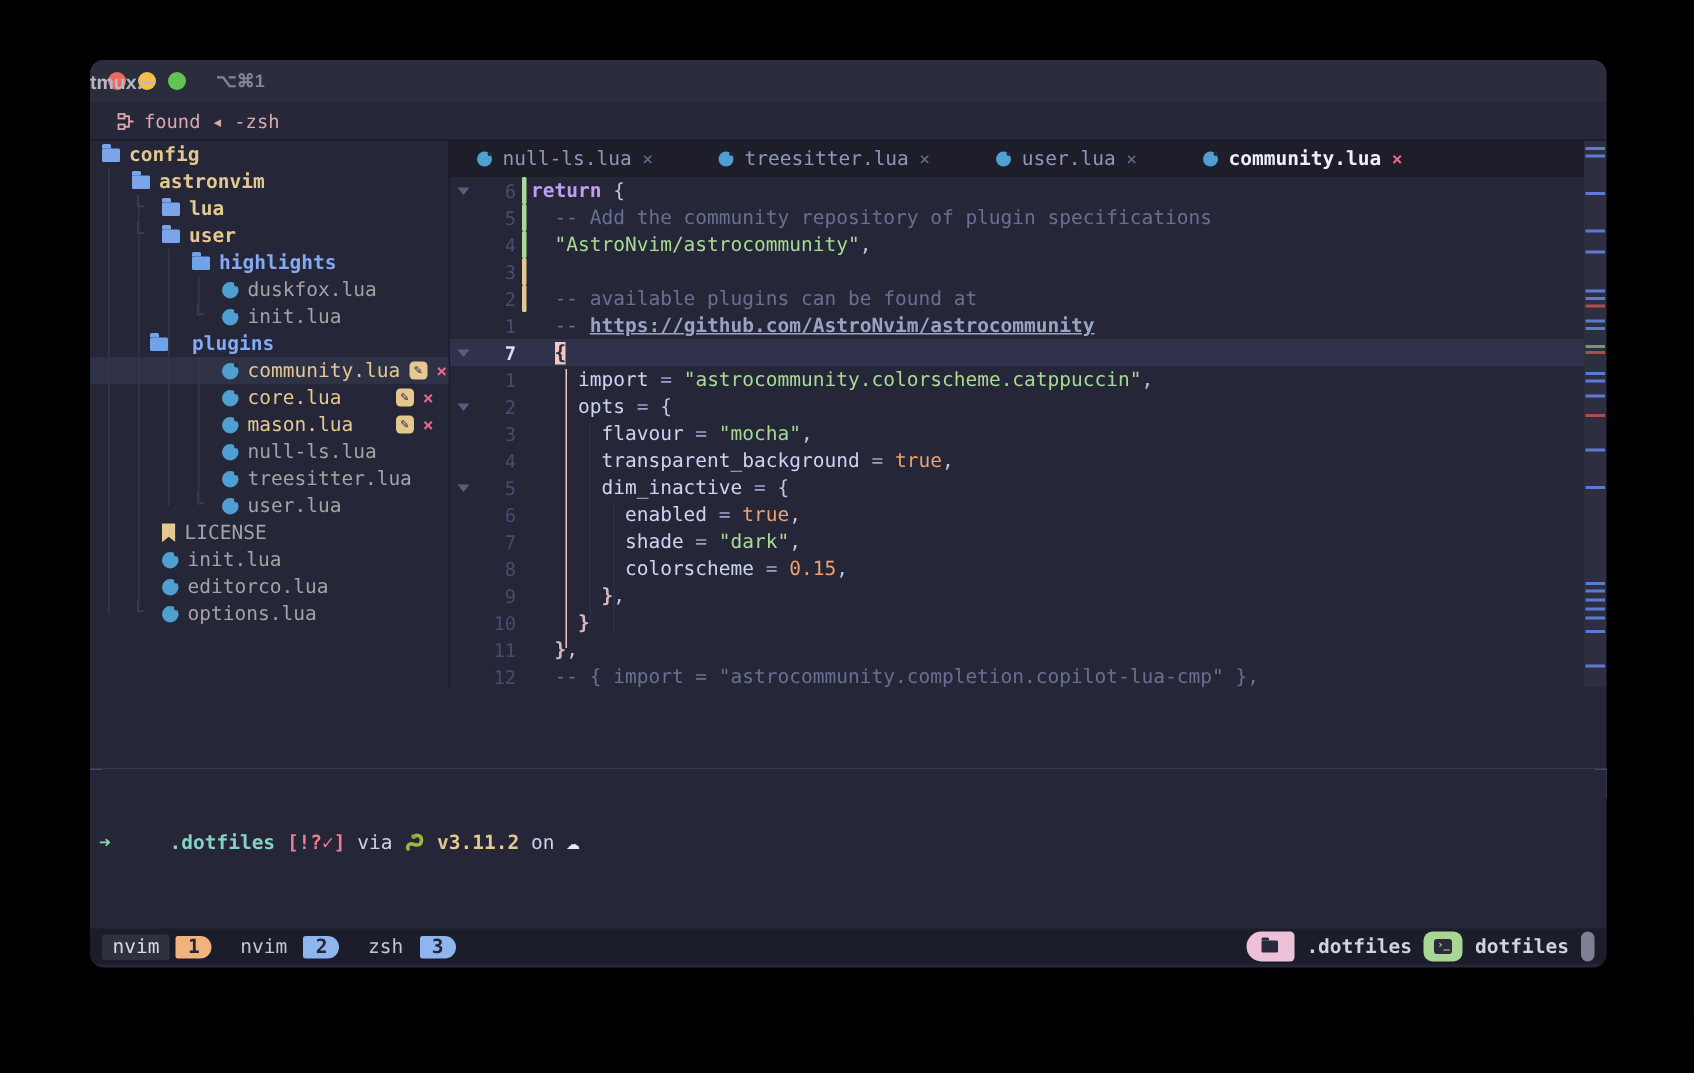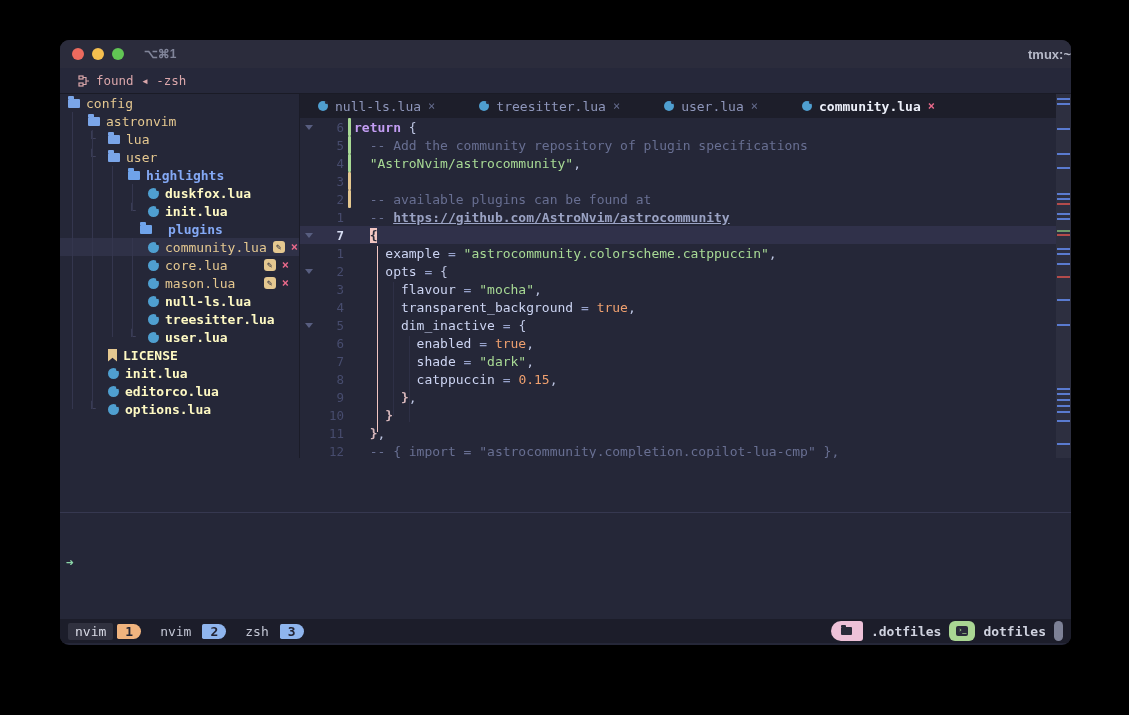--- a/index.html
+++ b/index.html
@@ -21,7 +21,7 @@
   .lights{position:absolute;left:12px;top:8px;display:flex;gap:8px}
   .light{width:12px;height:12px;border-radius:50%}
   .shortcut{position:absolute;left:84px;top:7px;font:bold 12px "Liberation Sans",sans-serif;color:#81859a}
-  .wtitle{position:absolute;left:10px;right:0;top:7px;text-align:right;font:bold 13px "Liberation Sans",sans-serif;color:#b6b9c8}
+  .wtitle{position:absolute;left:0;right:0;top:7px;text-align:left;font:bold 13px "Liberation Sans",sans-serif;color:#b6b9c8}
   .tabstrip{position:relative;height:26px;background:var(--tabstrip);border-bottom:1px solid #1a1b26}
   .ttab{position:absolute;left:18px;top:5px;display:flex;align-items:center;gap:6px;color:#dba7ab;font-size:12.5px}
   

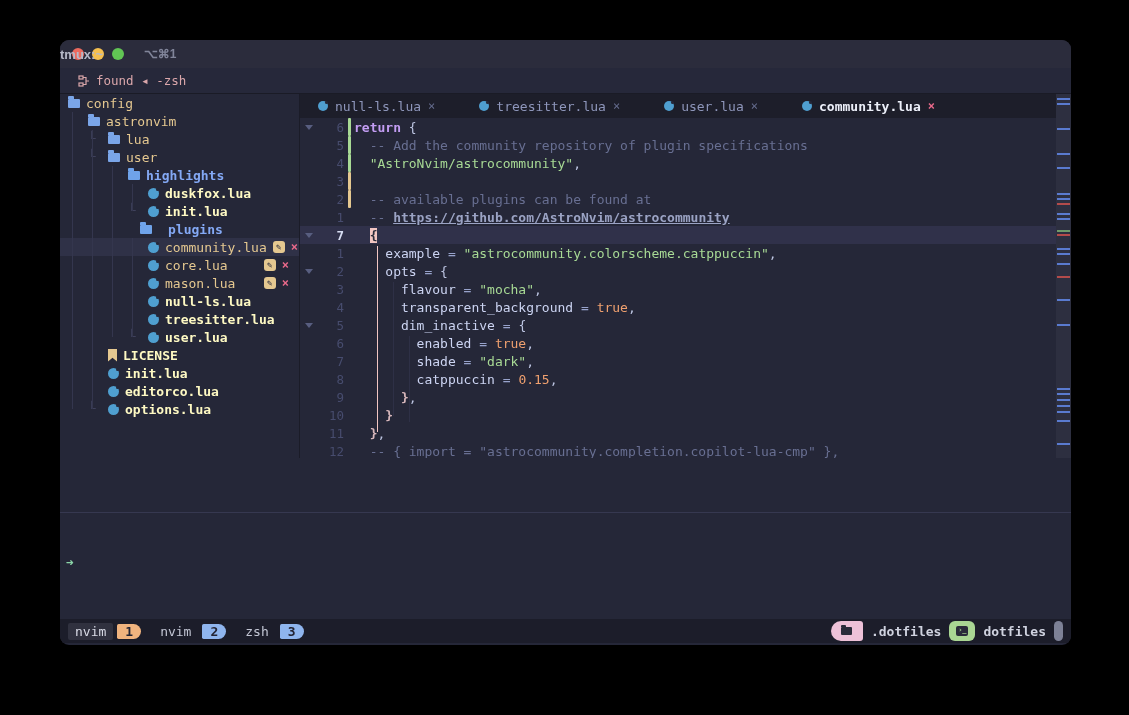--- a/index.html
+++ b/index.html
@@ -43,7 +43,7 @@
   .i-lua{position:relative;width:11px;height:11px;border-radius:50%;background:var(--luaicon);flex:none}
   .i-lua::after{content:"";position:absolute;right:0;top:0;width:3px;height:3px;border-radius:50%;background:var(--bg)}
   .i-ribbon{width:9px;height:13px;background:var(--yellow);clip-path:polygon(0 0,100% 0,100% 100%,50% 72%,0 100%);flex:none}
-  .c-dir{color:var(--yellow);font-weight:normal}
+  .c-dir{color:var(--yellow);font-weight:bold}
   .c-dirblue{color:var(--blue);font-weight:bold}
   .c-file{color:#fef9c3;font-weight:700}
   .c-open{color:var(--yellow);font-weight:500}

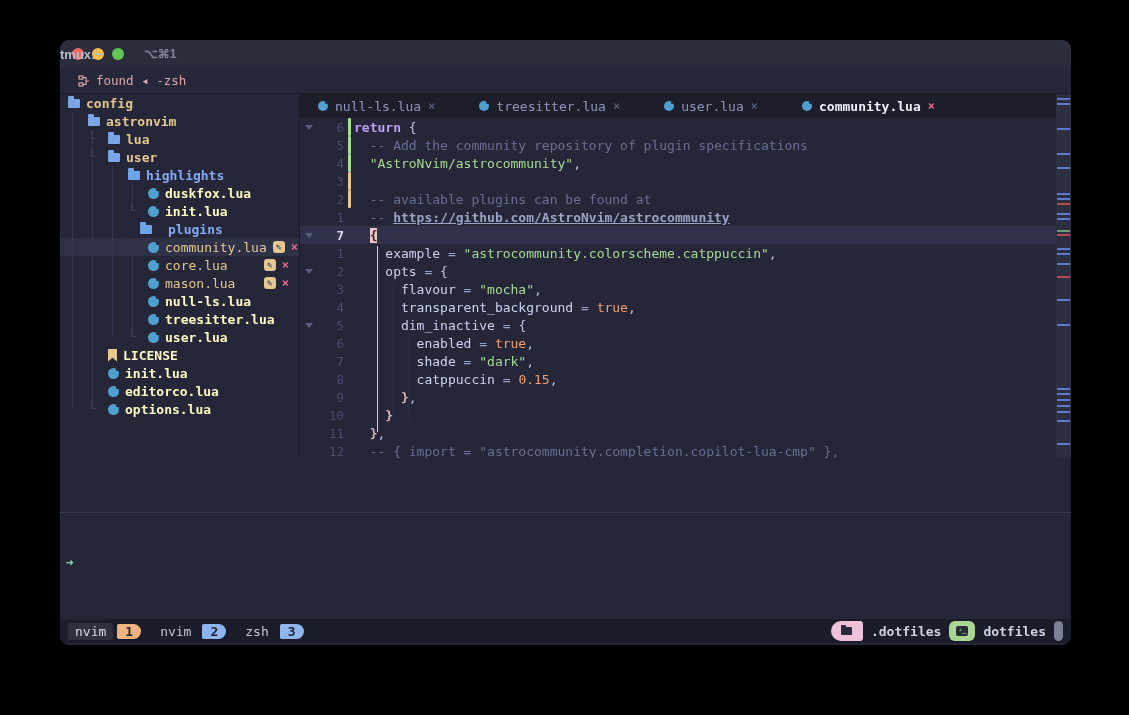--- a/index.html
+++ b/index.html
@@ -45,7 +45,7 @@
   .i-ribbon{width:9px;height:13px;background:var(--yellow);clip-path:polygon(0 0,100% 0,100% 100%,50% 72%,0 100%);flex:none}
   .c-dir{color:var(--yellow);font-weight:bold}
   .c-dirblue{color:var(--blue);font-weight:bold}
-  .c-file{color:#fef9c3;font-weight:700}
+  .c-file{color:#a3a3a3;font-weight:400}
   .c-open{color:var(--yellow);font-weight:500}
   
   .tabline{position:absolute;left:240px;top:0;width:756px;height:24px;background:var(--tabline);display:flex;align-items:center;gap:44px;padding-left:18px}

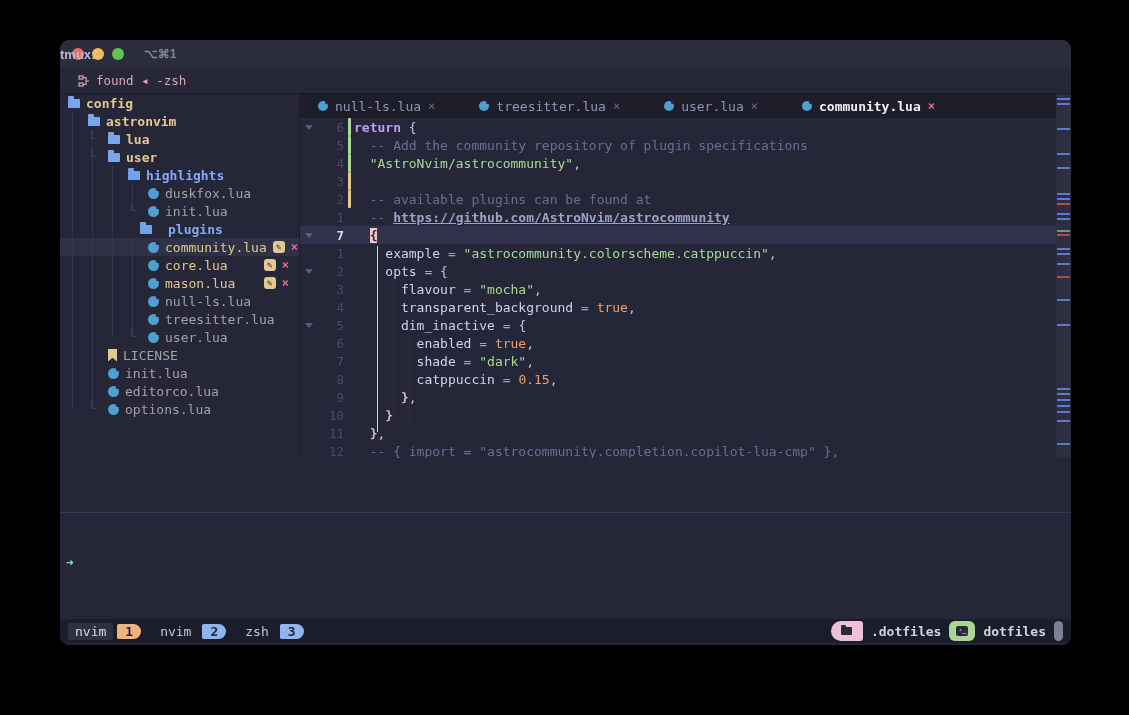--- a/index.html
+++ b/index.html
@@ -145,7 +145,7 @@
           <div class="trow" style="padding-left: 68px;"><span class="i-folder" style="background: rgb(111, 163, 234);"></span><span class="c-dirblue">highlights</span></div>
           <div class="trow" style="padding-left: 88px;"><span class="i-lua"></span><span class="c-file">duskfox.lua</span></div>
           <div class="trow" style="padding-left: 88px;"><span class="corner" style="left: 68px;">└</span><span class="i-lua"></span><span class="c-file">init.lua</span></div>
-          <div class="trow" style="padding-left: 80px; gap: 16px;"><span class="i-folder" style="background: rgb(111, 163, 234);"></span><span class="c-dirblue">plugins</span></div>
+          <div class="trow" style="padding-left: 40px; gap: 16px;"><span class="i-folder" style="background: rgb(111, 163, 234);"></span><span class="c-dirblue">plugins</span></div>
           <div class="trow sel" style="padding-left: 88px;"><span class="i-lua"></span><span class="c-open">community.lua</span><span class="badges"><span class="b-mod">✎</span><span class="b-x">×</span></span></div>
           <div class="trow" style="padding-left: 88px;"><span class="i-lua"></span><span class="c-open">core.lua</span><span class="badges"><span class="b-mod">✎</span><span class="b-x">×</span></span></div>
           <div class="trow" style="padding-left: 88px;"><span class="i-lua"></span><span class="c-open">mason.lua</span><span class="badges"><span class="b-mod">✎</span><span class="b-x">×</span></span></div>

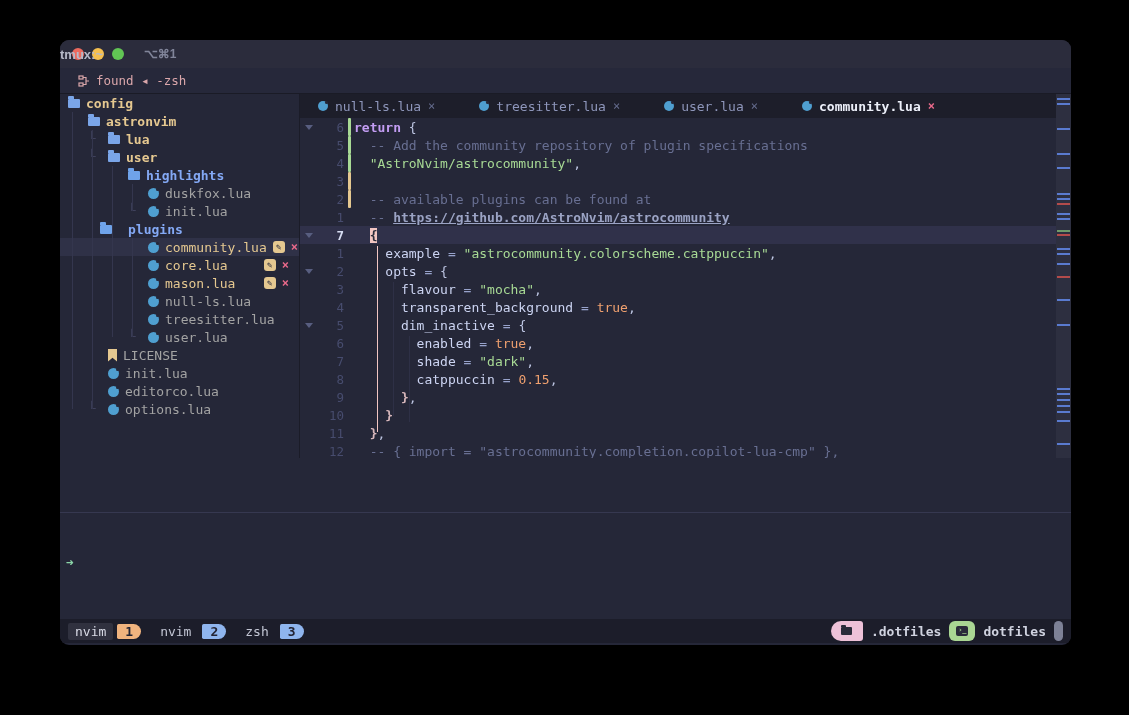--- a/index.html
+++ b/index.html
@@ -245,7 +245,7 @@
           <span class="fold"></span>
           <span class="num">1</span>
           <span class="sign"></span>
-          <span class="codeln"><span class="t-id">    example</span><span class="t-op"> = </span><span class="t-str">"astrocommunity.colorscheme.catppuccin"</span><span class="t-p">,</span></span>
+          <span class="codeln"><span class="t-id">    import</span><span class="t-op"> = </span><span class="t-str">"astrocommunity.colorscheme.catppuccin"</span><span class="t-p">,</span></span>
         </div>
         <div class="crow">
           <span class="fold">

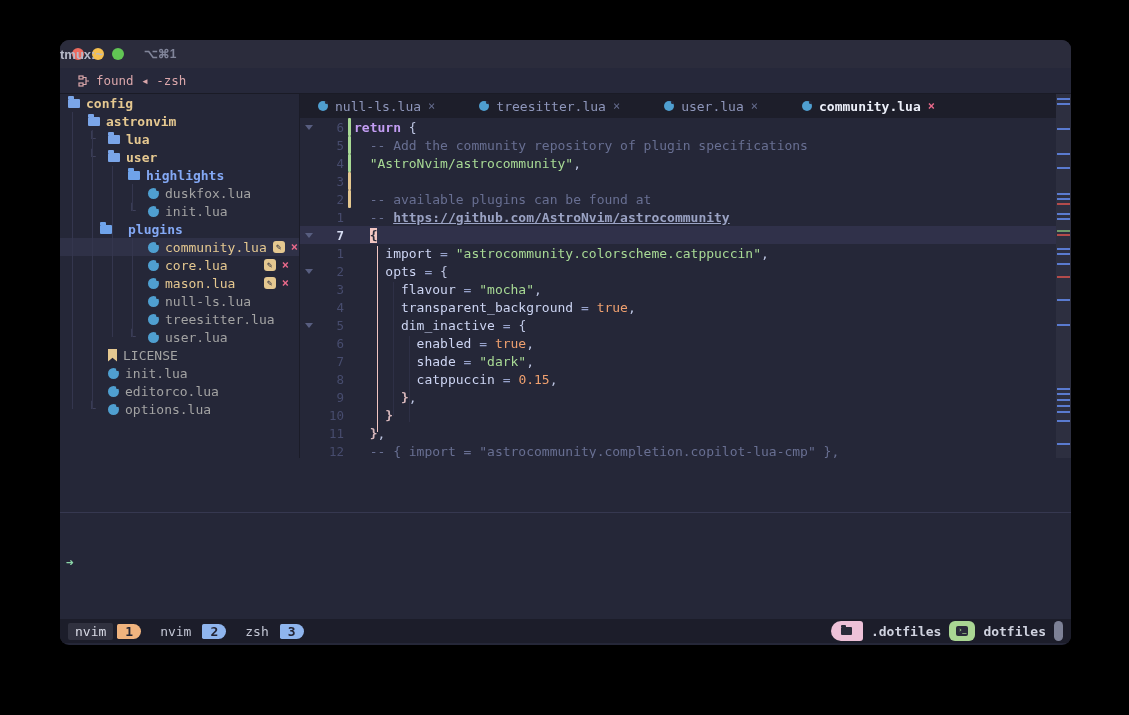--- a/index.html
+++ b/index.html
@@ -291,7 +291,7 @@
           <span class="fold"></span>
           <span class="num">8</span>
           <span class="sign"></span>
-          <span class="codeln"><span class="t-id">        catppuccin</span><span class="t-op"> = </span><span class="t-num">0.15</span><span class="t-p">,</span></span>
+          <span class="codeln"><span class="t-id">        colorscheme</span><span class="t-op"> = </span><span class="t-num">0.15</span><span class="t-p">,</span></span>
         </div>
         <div class="crow">
           <span class="fold"></span>

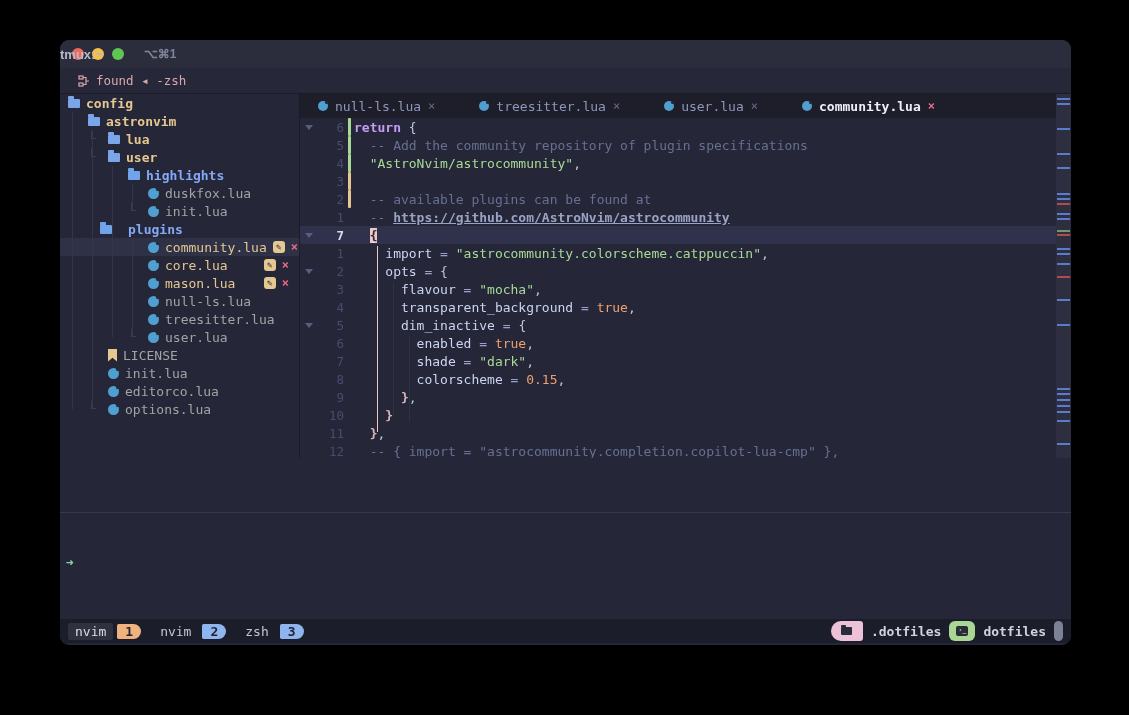--- a/index.html
+++ b/index.html
@@ -401,6 +401,12 @@
 
   <div class="paneborder" style="top:472px"></div>
   <div class="shellpane" style="top:473px;height:106px">
+    <div class="prompt">
+      <span style="color:#86d3c3;font-weight:bold">.dotfiles</span><span> </span><span style="color:#ee7a8f;font-weight:bold">[!?✓]</span><span> </span><span style="color:#c9d2f0">via</span><span> </span><svg class="snake" width="14" height="13" viewBox="0 0 14 13">
+          <path d="M2 11 C1 8,4 7,6 8 C9 9,11 8,11 5 C11 2,8 1,6 3" stroke="#a3b33c" stroke-width="2.4" fill="none" stroke-linecap="round"></path>
+          <circle cx="5.6" cy="2.6" r="1.5" fill="#8fa332"></circle>
+        </svg><span> </span><span style="color:var(--yellow);font-weight:bold">v3.11.2</span><span> </span><span style="color:#c9d2f0">on</span><span> </span><span class="cloud">☁</span>
+    </div>
     <div class="arrowline">➜</div>
   </div>
 

